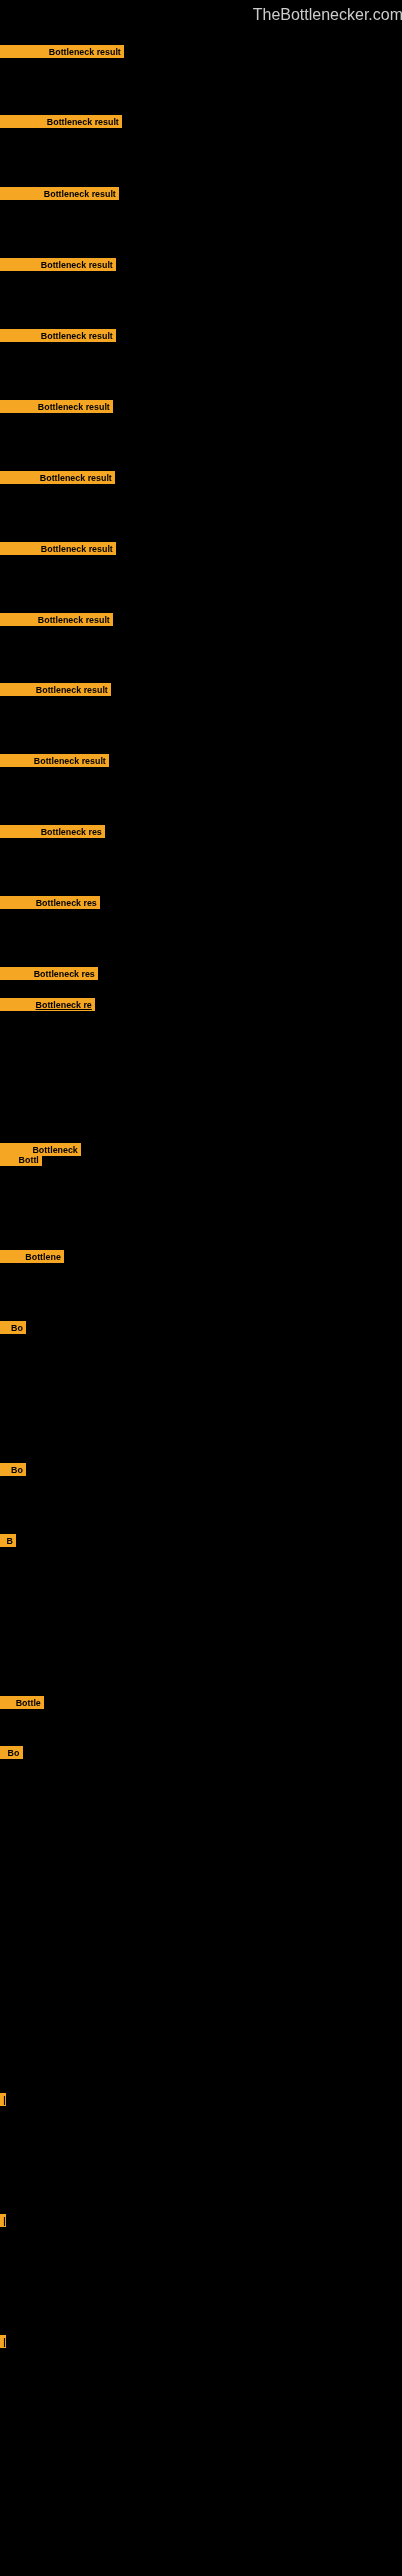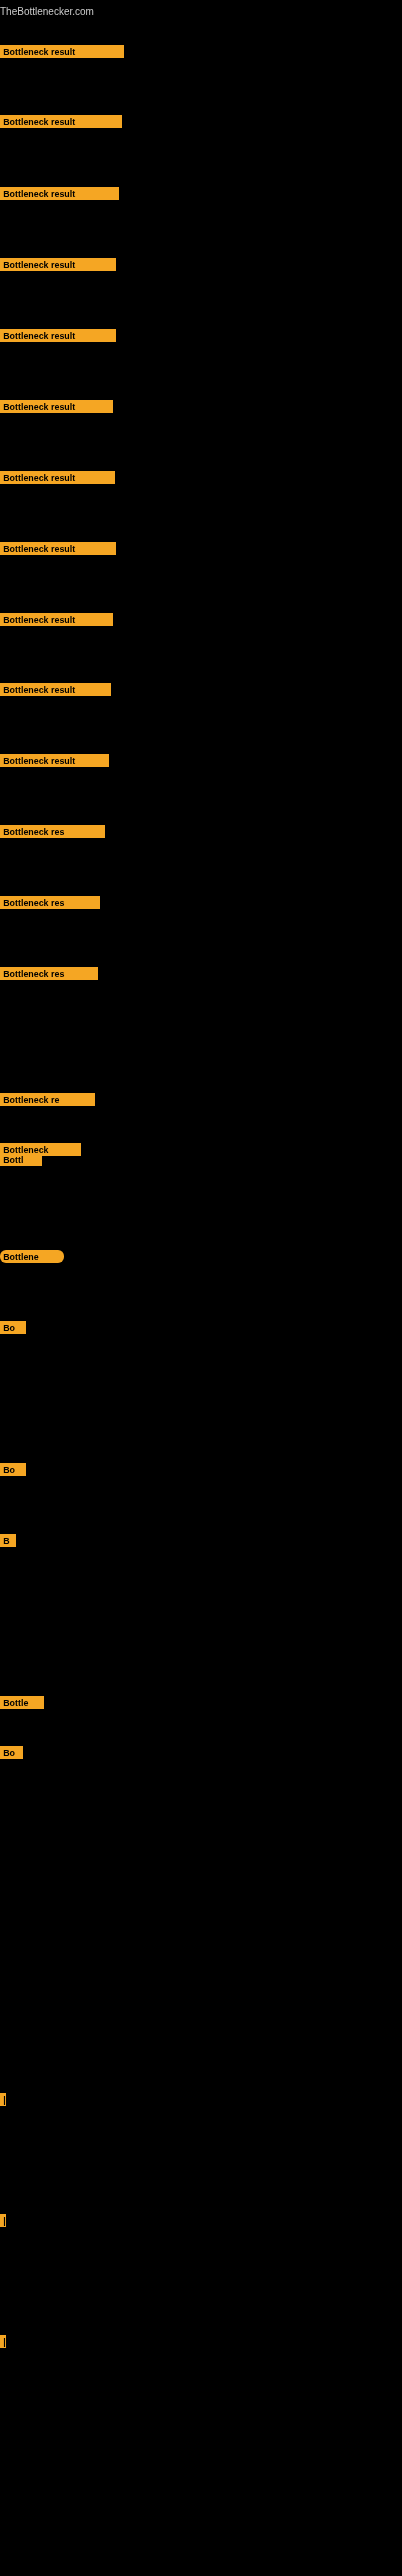--- a/index.html
+++ b/index.html
@@ -17,9 +17,9 @@
     }
 
     .site-title {
-      text-align: left;
+      text-align: right;
       color: #cccccc;
-      font-size: 10px;
+      font-size: 16px;
       padding: 6.4px 0;
       position: absolute;
       top: 0;

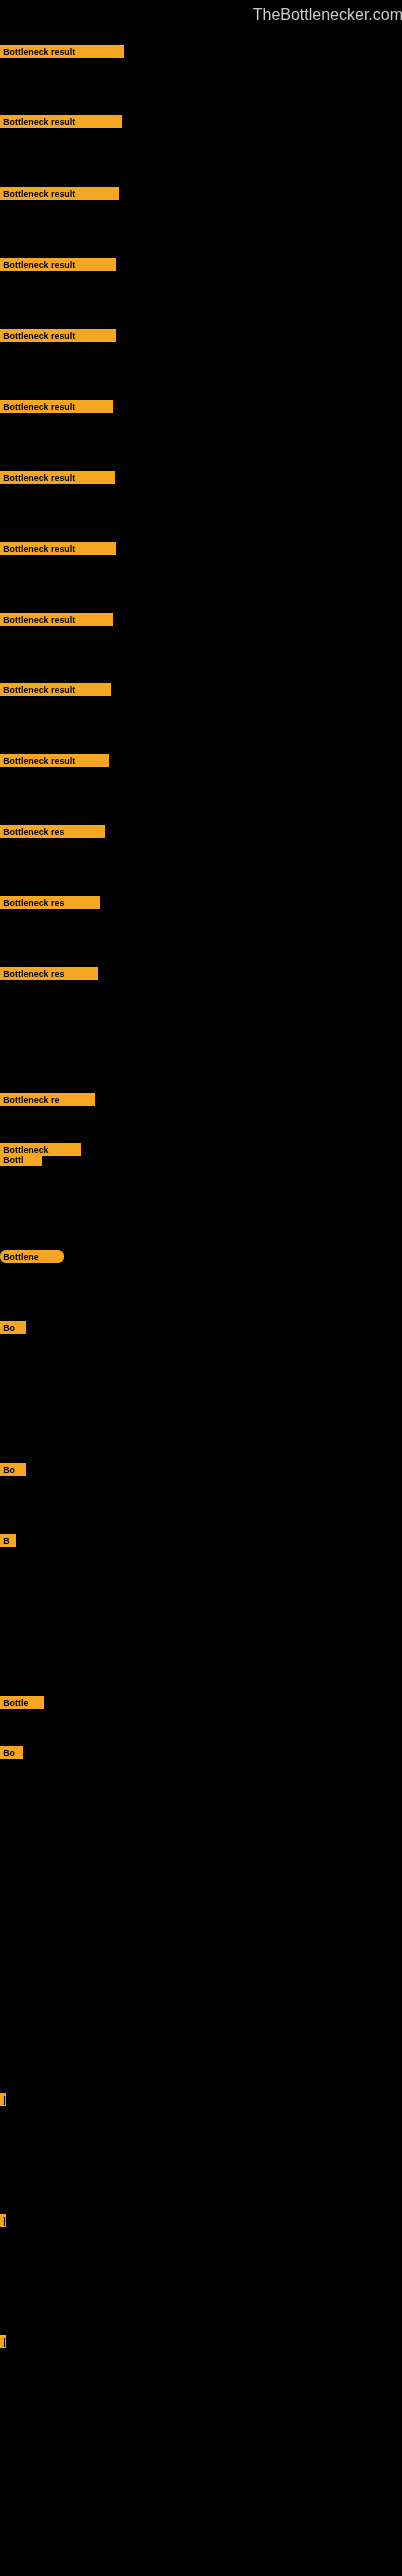--- a/index.html
+++ b/index.html
@@ -51,7 +51,7 @@
 
 <span class="site-title">TheBottlenecker.com</span>
 
-<div id="labels-container" style="position:relative; width:403px; height:2532px;">
+<div id="labels-container" style="position:relative; width:403px; height:2532px;text-align:right;">
 <div class="bottleneck-label" style="top: 45px; width: 124px;">Bottleneck result</div>
     <div class="bottleneck-label" style="top: 115px; width: 122px;">Bottleneck result</div>
     <div class="bottleneck-label" style="top: 187px; width: 119px;">Bottleneck result</div>

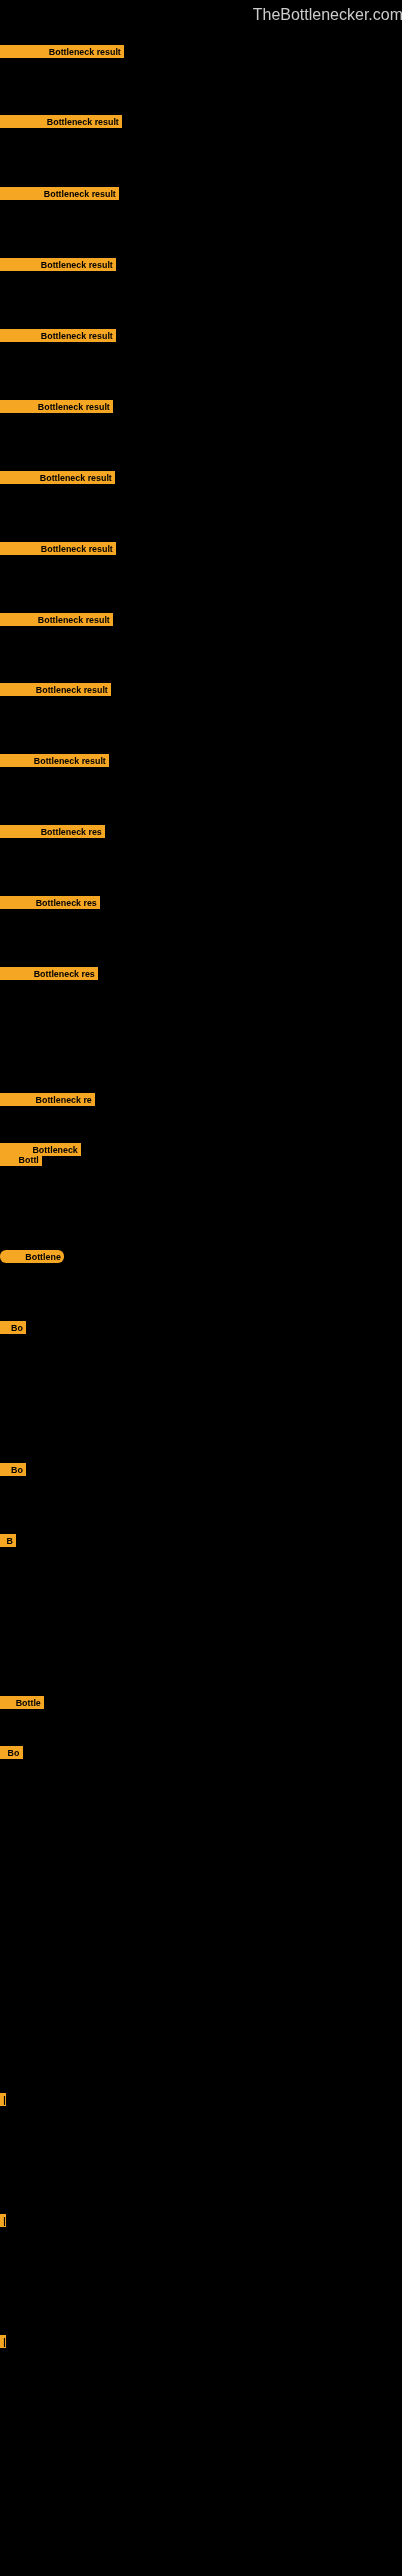--- a/index.html
+++ b/index.html
@@ -66,7 +66,7 @@
     <div class="bottleneck-label" style="top: 825px; width: 105px;">Bottleneck res</div>
     <div class="bottleneck-label" style="top: 896px; width: 100px;">Bottleneck res</div>
     <div class="bottleneck-label" style="top: 967px; width: 98px;">Bottleneck res</div>
-    <div class="bottleneck-label" style="top: 1093px; width: 95px;">Bottleneck re</div>
+    <div class="bottleneck-label" style="top: 998px; width: 95px; text-decoration: underline;">Bottleneck re</div>
     <div class="bottleneck-label" style="top: 1143px; width: 81px;">Bottleneck</div>
     <div class="bottleneck-label" style="top: 1153px; width: 42px;">Bottl</div>
     <div class="bottleneck-label" style="top: 1250px; width: 64px; border-radius: 6px;">Bottlene</div>

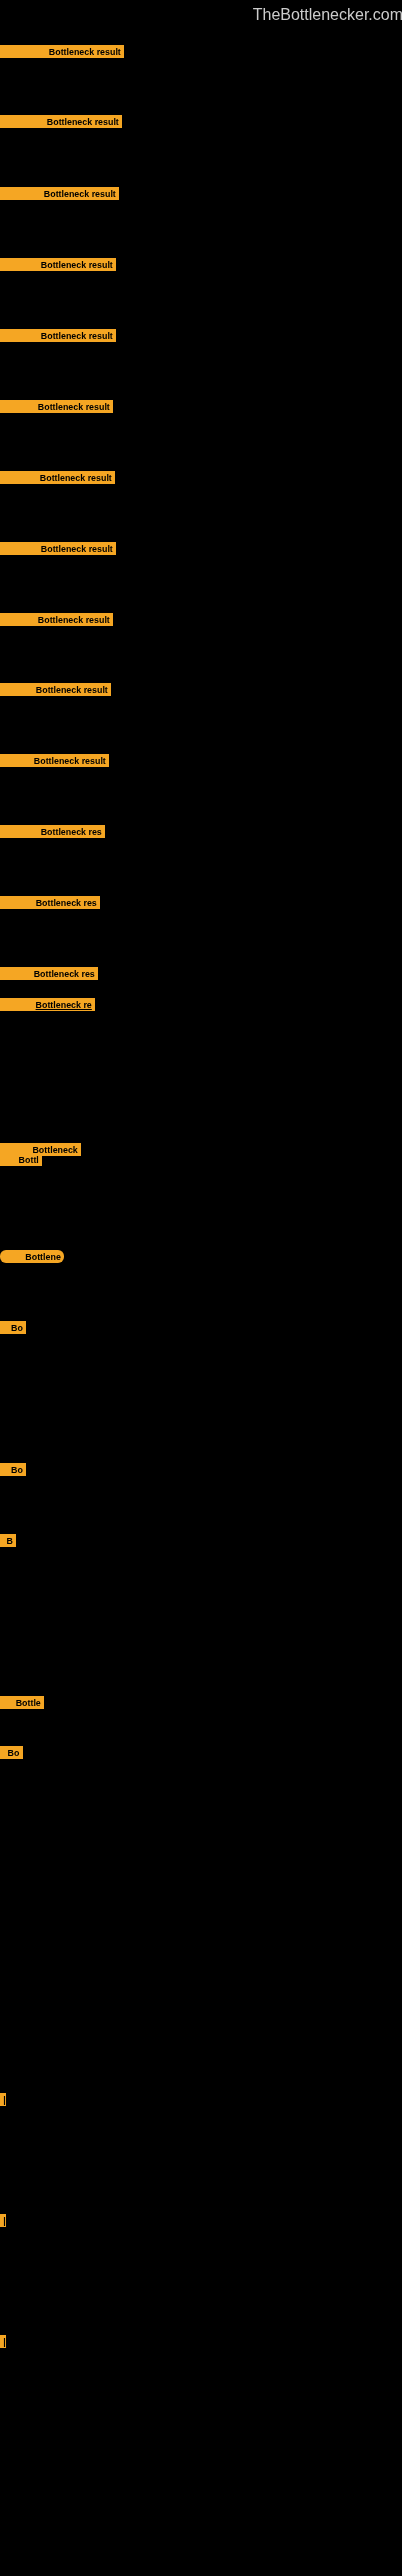--- a/index.html
+++ b/index.html
@@ -69,7 +69,7 @@
     <div class="bottleneck-label" style="top: 998px; width: 95px; text-decoration: underline;">Bottleneck re</div>
     <div class="bottleneck-label" style="top: 1143px; width: 81px;">Bottleneck</div>
     <div class="bottleneck-label" style="top: 1153px; width: 42px;">Bottl</div>
-    <div class="bottleneck-label" style="top: 1250px; width: 64px; border-radius: 6px;">Bottlene</div>
+    <div class="bottleneck-label" style="top: 1250px; width: 64px;">Bottlene</div>
     <div class="bottleneck-label" style="top: 1321px; width: 26px;">Bo</div>
     <div class="bottleneck-label" style="top: 1463px; width: 26px;">Bo</div>
     <div class="bottleneck-label" style="top: 1534px; width: 16px;">B</div>

